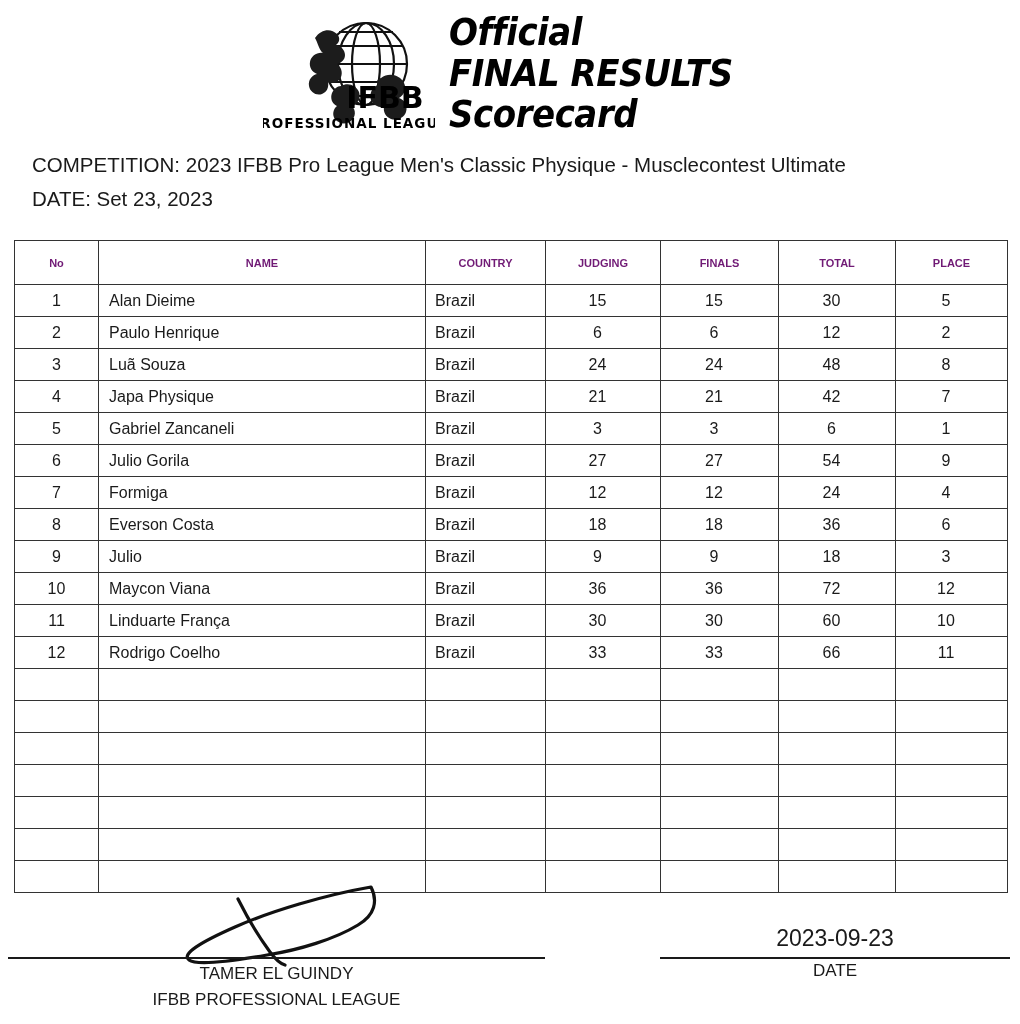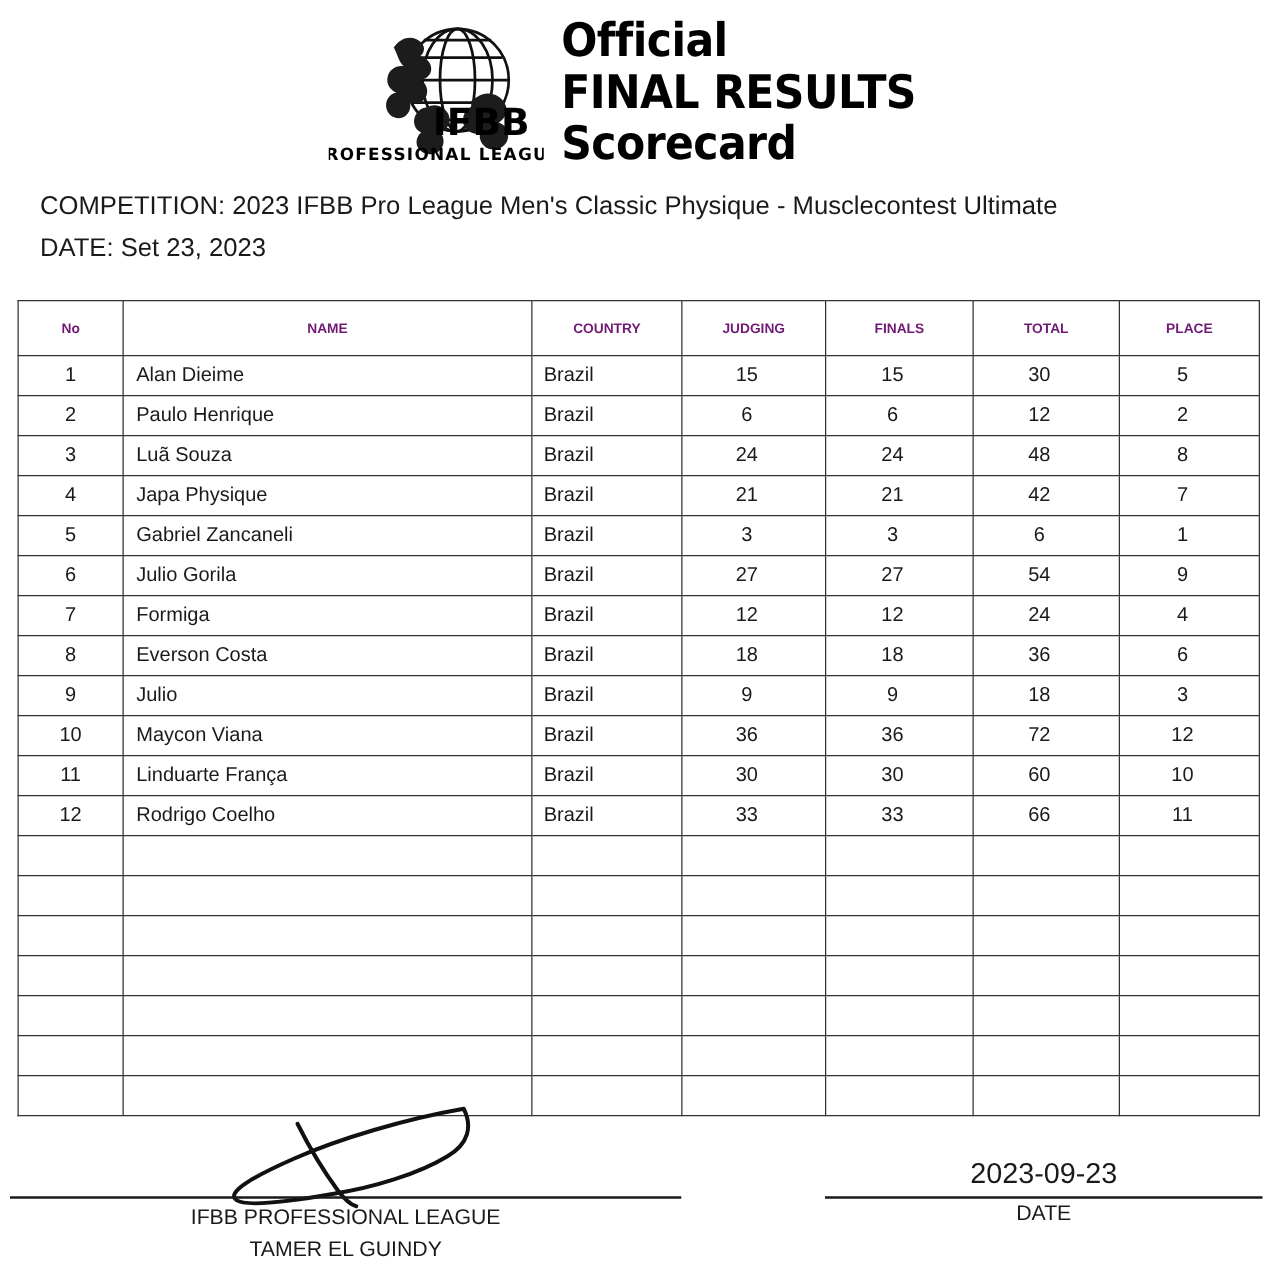--- a/index.html
+++ b/index.html
@@ -42,6 +42,7 @@
     display: flex;
     flex-direction: column;
     line-height: 1.0;
+    font-style: italic;
   }
   .title-line {
     font-family: "DejaVu Sans", sans-serif;

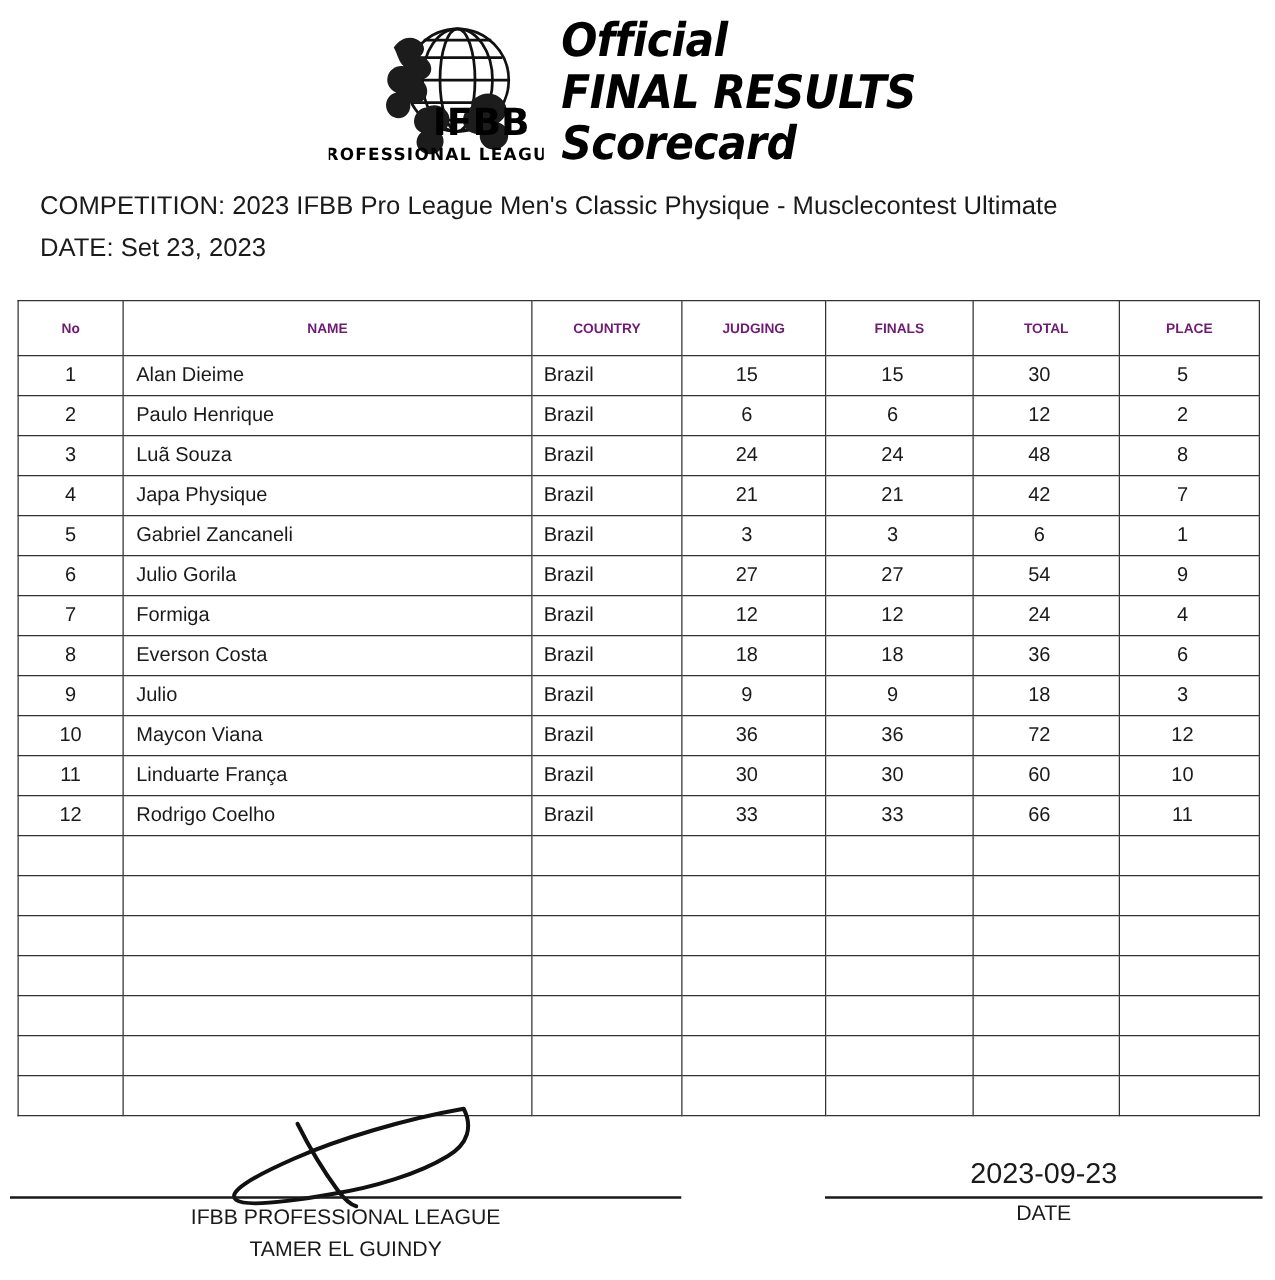--- a/index.html
+++ b/index.html
@@ -414,8 +414,8 @@
   <div class="date-line"></div>
 
   <div class="sig-caption">
+    <div>TAMER EL GUINDY</div>
     <div>IFBB PROFESSIONAL LEAGUE</div>
-    <div>TAMER EL GUINDY</div>
   </div>
 
   <div class="date-value">2023-09-23</div>

